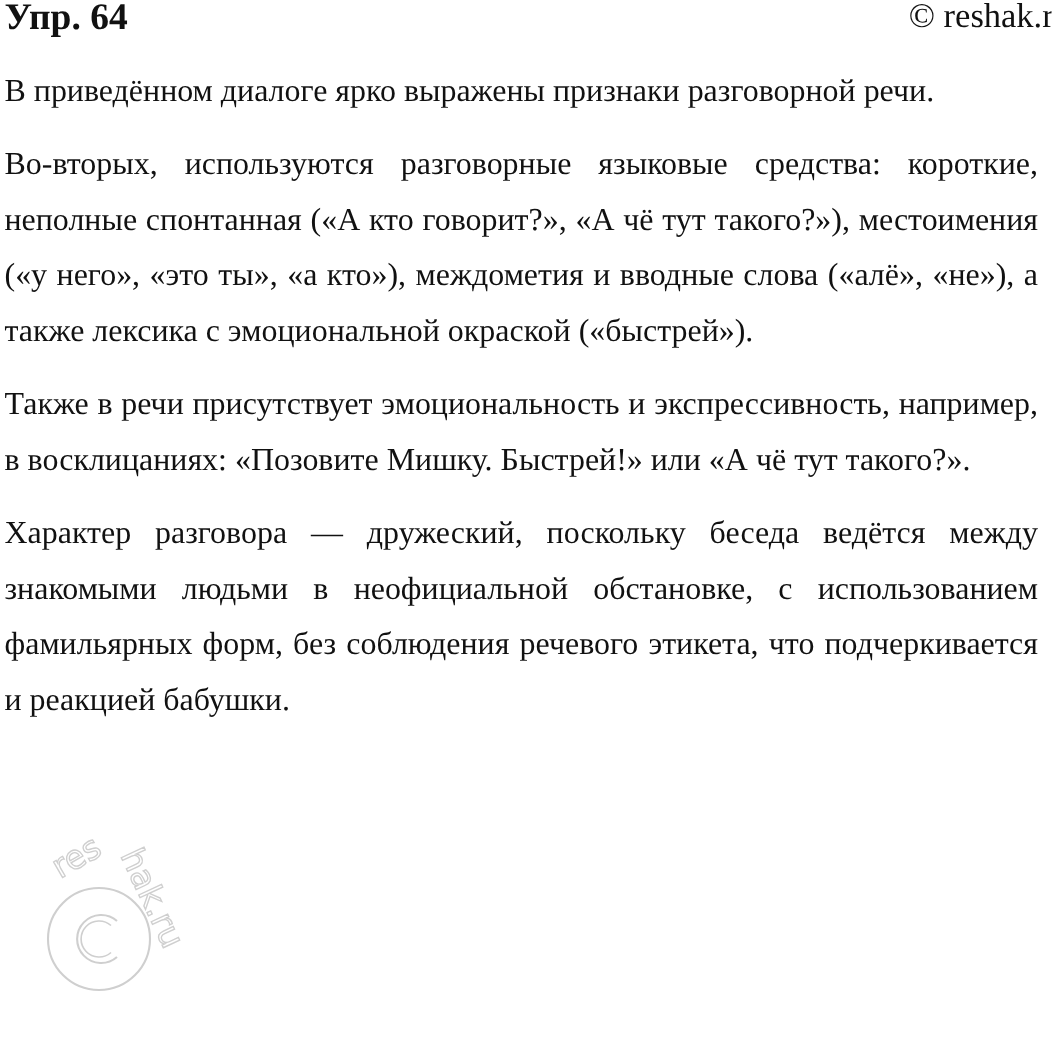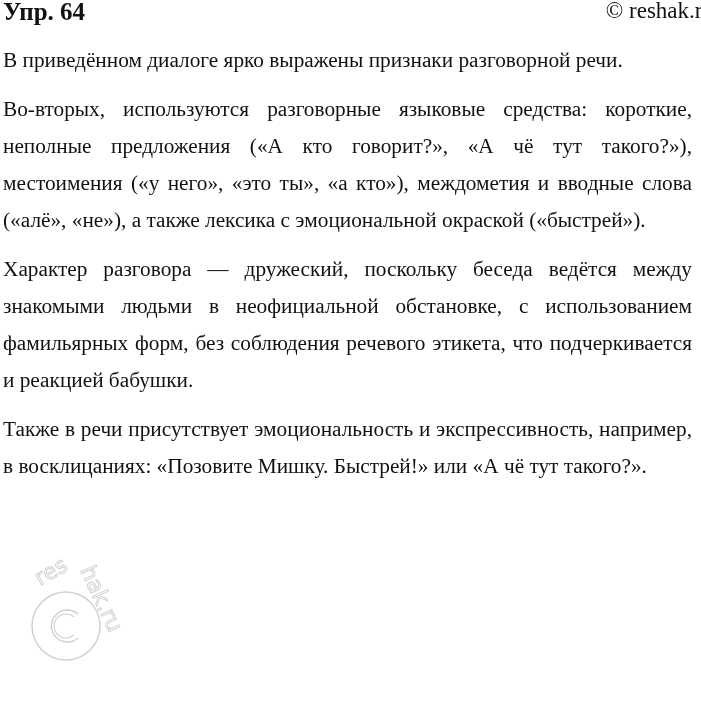--- a/index.html
+++ b/index.html
@@ -22,7 +22,7 @@
 
 <div class="content">
   <p class="para">В приведённом диалоге ярко выражены признаки разговорной речи.</p>
-  <p class="para">Во-вторых, используются разговорные языковые средства: короткие, неполные предложения («А кто говорит?», «А чё тут такого?»), местоимения («у него», «это ты», «а кто»), междометия и вводные слова («алё», «не»), а также лексика с эмоциональной окраской («быстрей»).</p>
+  <p class="para">Во-вторых, используются разговорные языковые средства: короткие, неполные спонтанная («А кто говорит?», «А чё тут такого?»), местоимения («у него», «это ты», «а кто»), междометия и вводные слова («алё», «не»), а также лексика с эмоциональной окраской («быстрей»).</p>
   <p class="para">Характер разговора — дружеский, поскольку беседа ведётся между знакомыми людьми в неофициальной обстановке, с использованием фамильярных форм, без соблюдения речевого этикета, что подчеркивается и реакцией бабушки.</p>
   <p class="para">Также в речи присутствует эмоциональность и экспрессивность, например, в восклицаниях: «Позовите Мишку. Быстрей!» или «А чё тут такого?».</p>
 </div>

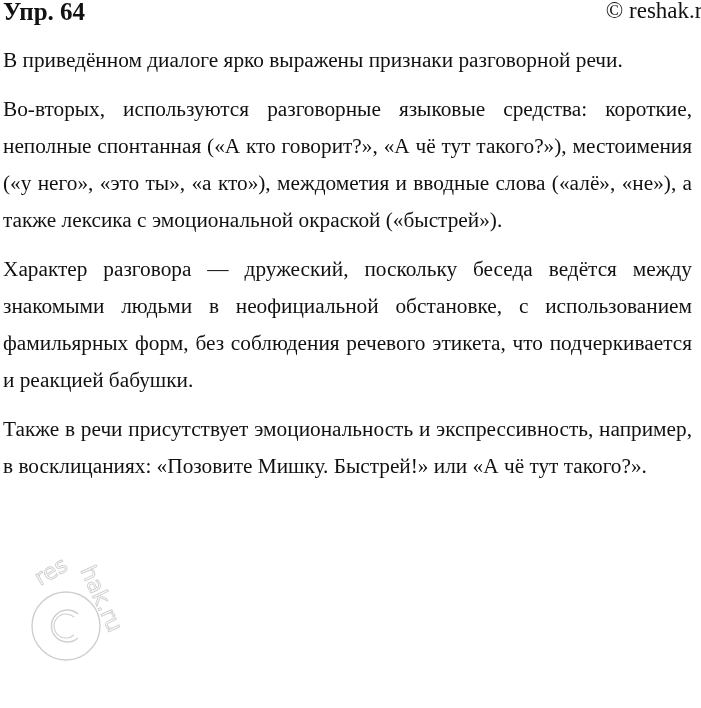--- a/index.html
+++ b/index.html
@@ -23,8 +23,8 @@
 <div class="content">
   <p class="para">В приведённом диалоге ярко выражены признаки разговорной речи.</p>
   <p class="para">Во-вторых, используются разговорные языковые средства: короткие, неполные спонтанная («А кто говорит?», «А чё тут такого?»), местоимения («у него», «это ты», «а кто»), междометия и вводные слова («алё», «не»), а также лексика с эмоциональной окраской («быстрей»).</p>
+  <p class="para">Также в речи присутствует эмоциональность и экспрессивность, например, в восклицаниях: «Позовите Мишку. Быстрей!» или «А чё тут такого?».</p>
   <p class="para">Характер разговора — дружеский, поскольку беседа ведётся между знакомыми людьми в неофициальной обстановке, с использованием фамильярных форм, без соблюдения речевого этикета, что подчеркивается и реакцией бабушки.</p>
-  <p class="para">Также в речи присутствует эмоциональность и экспрессивность, например, в восклицаниях: «Позовите Мишку. Быстрей!» или «А чё тут такого?».</p>
 </div>
 
 <svg class="watermark" viewBox="0 0 110 130">

